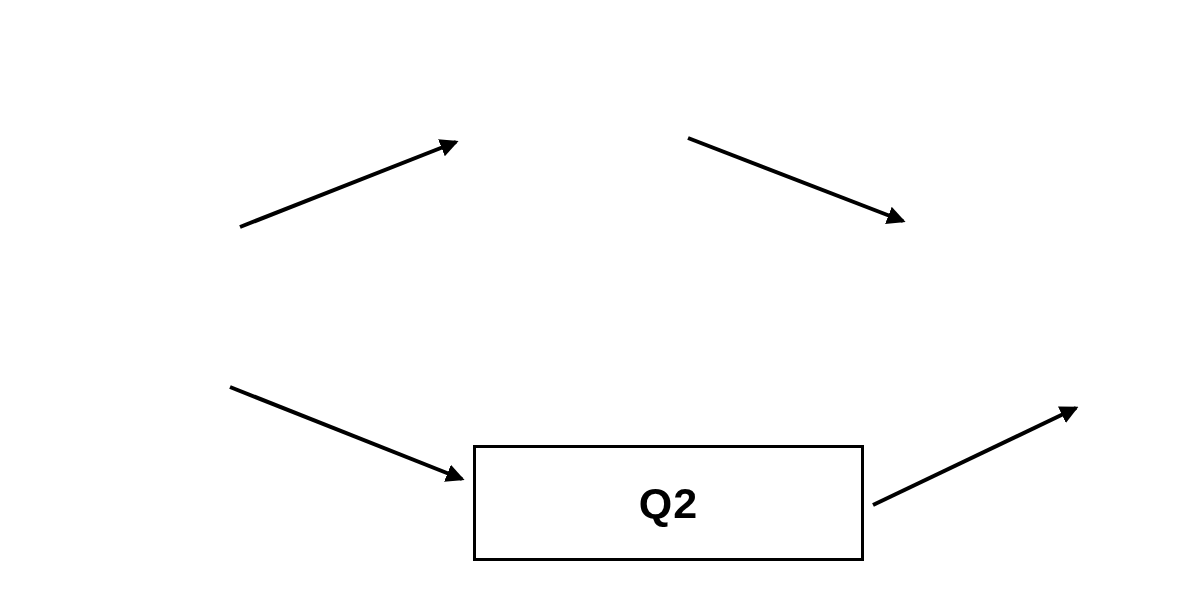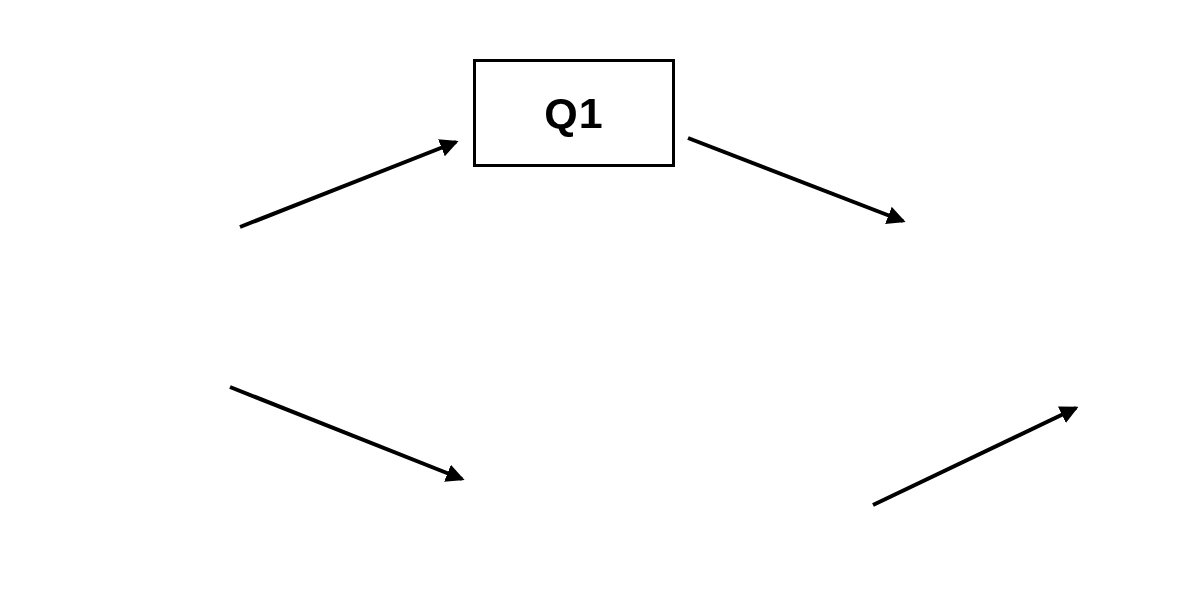--- a/index.html
+++ b/index.html
@@ -84,9 +84,6 @@
     <line class="edge" x1="873" y1="505" x2="1076" y2="408" marker-end="url(#arrowhead)"></line>
   </svg>
 
-  <div class="node" id="node-q1">
-    <span class="node-label">Q1</span>
-  </div>
 
 
 

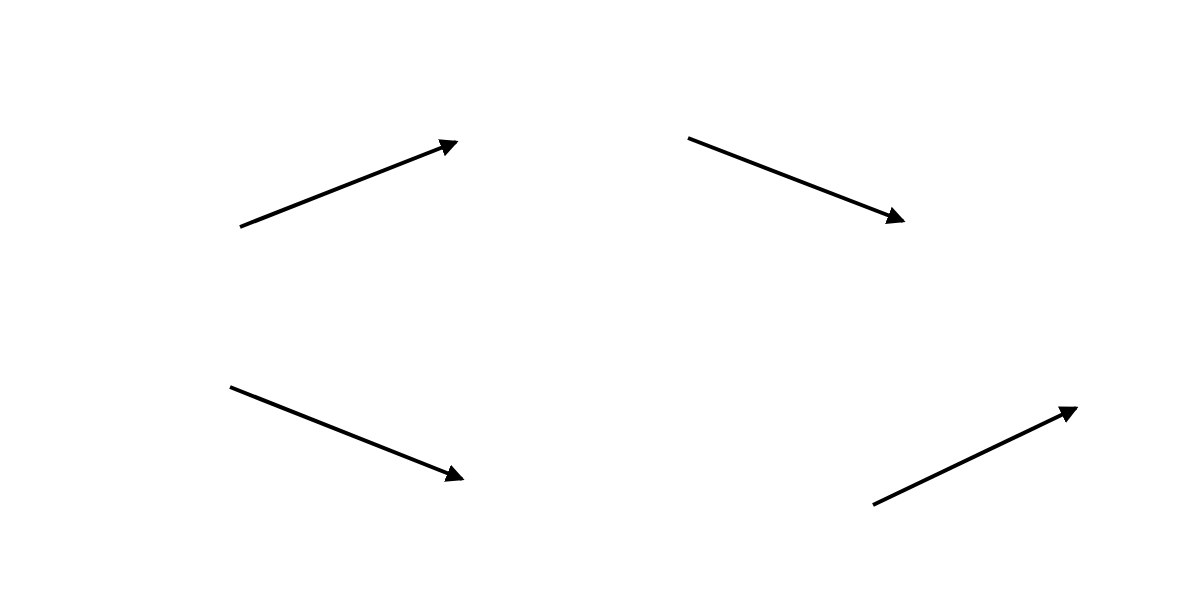--- a/index.html
+++ b/index.html
@@ -86,6 +86,9 @@
 
 
 
+  <div class="node" id="node-q2">
+    <span class="node-label">Q2</span>
+  </div>
 
 </div>
 

